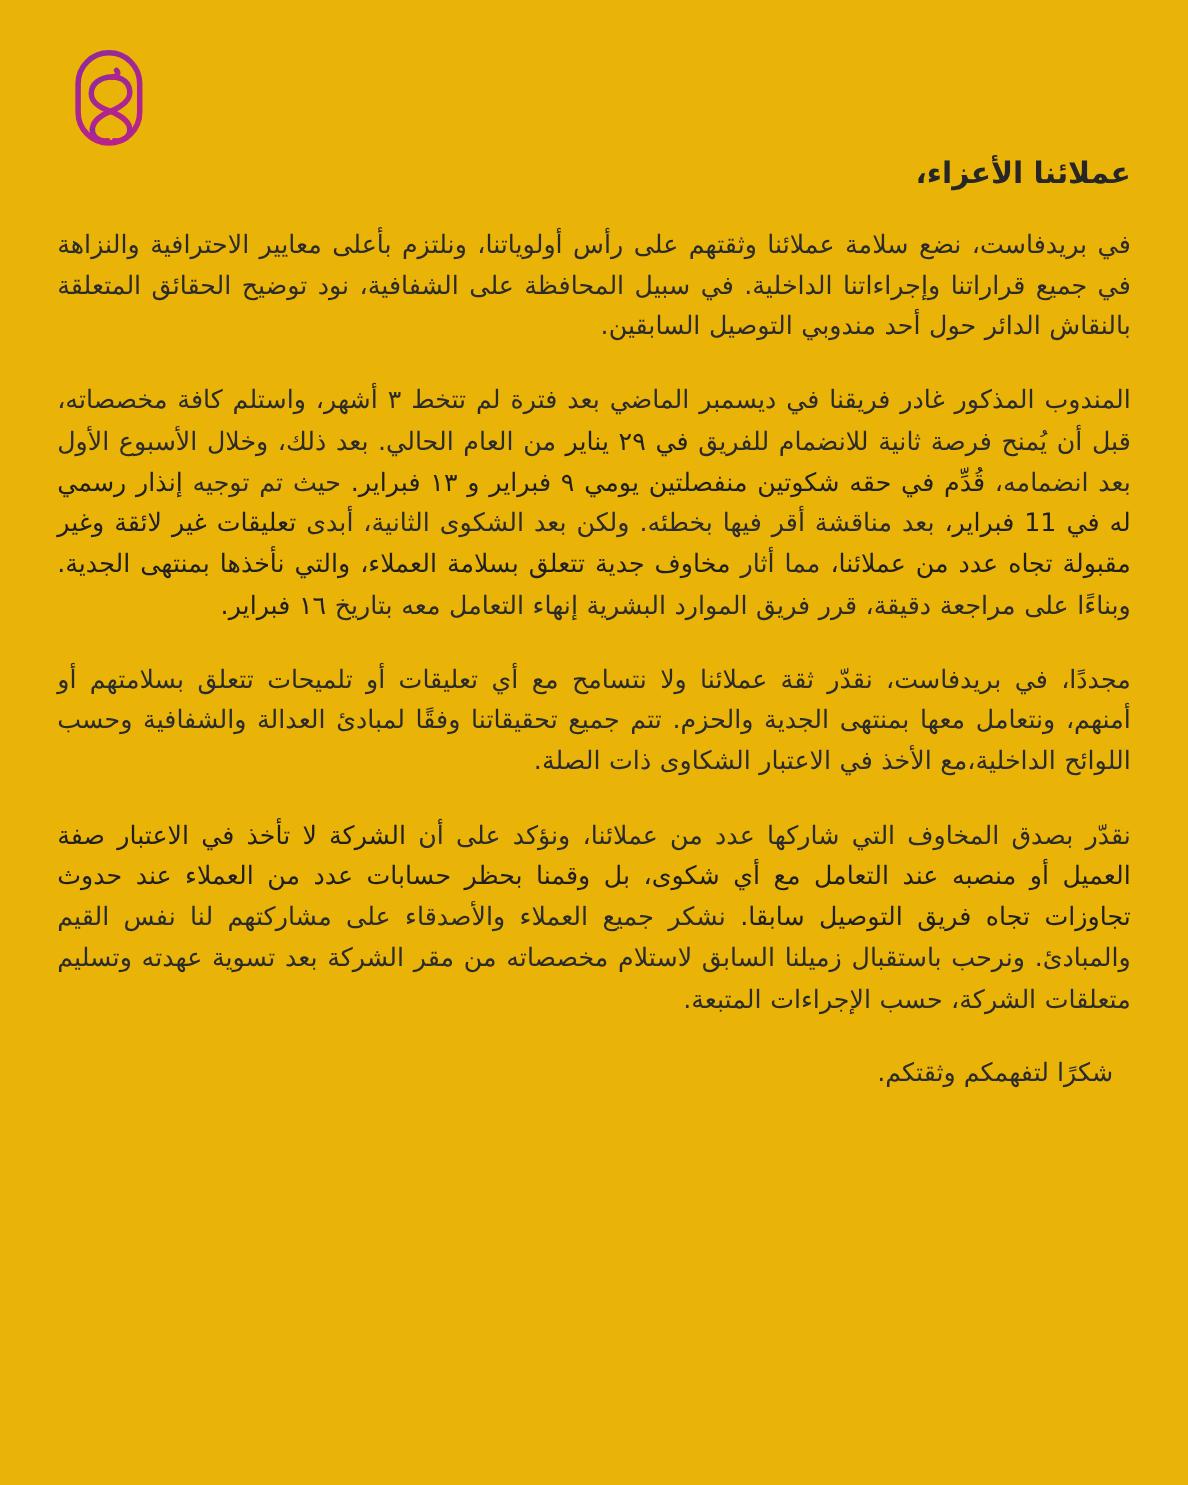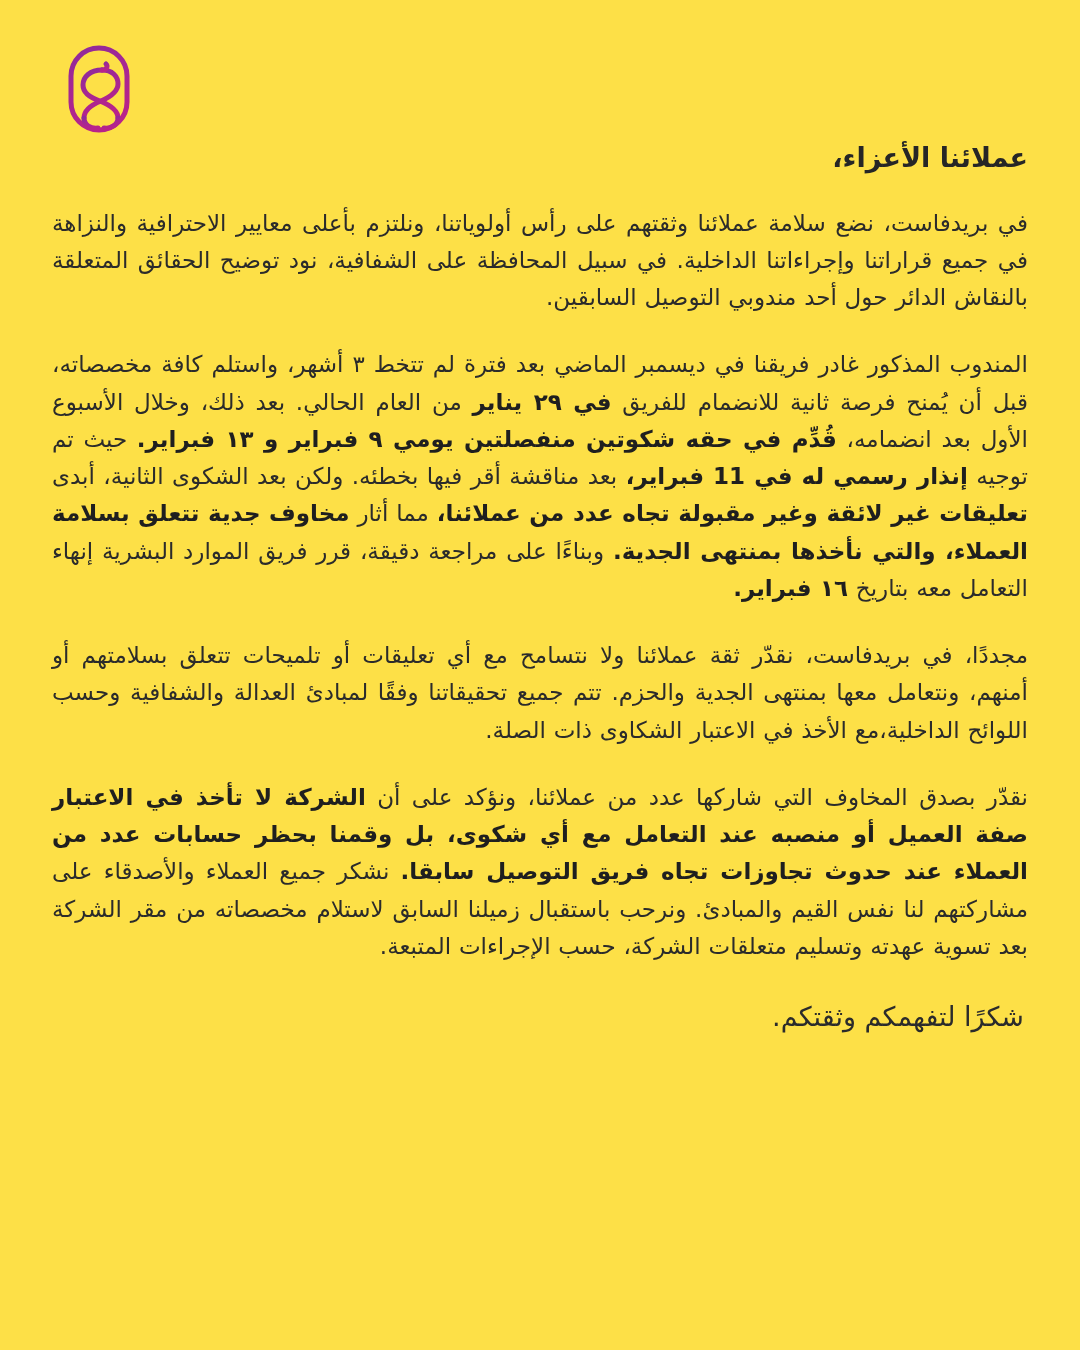--- a/index.html
+++ b/index.html
@@ -21,7 +21,7 @@
     height: 1350px;
     box-sizing: border-box;
     padding: 34px 52px 28px 52px;
-    background: #fde047;
+    background: #eab308;
   }
 
   

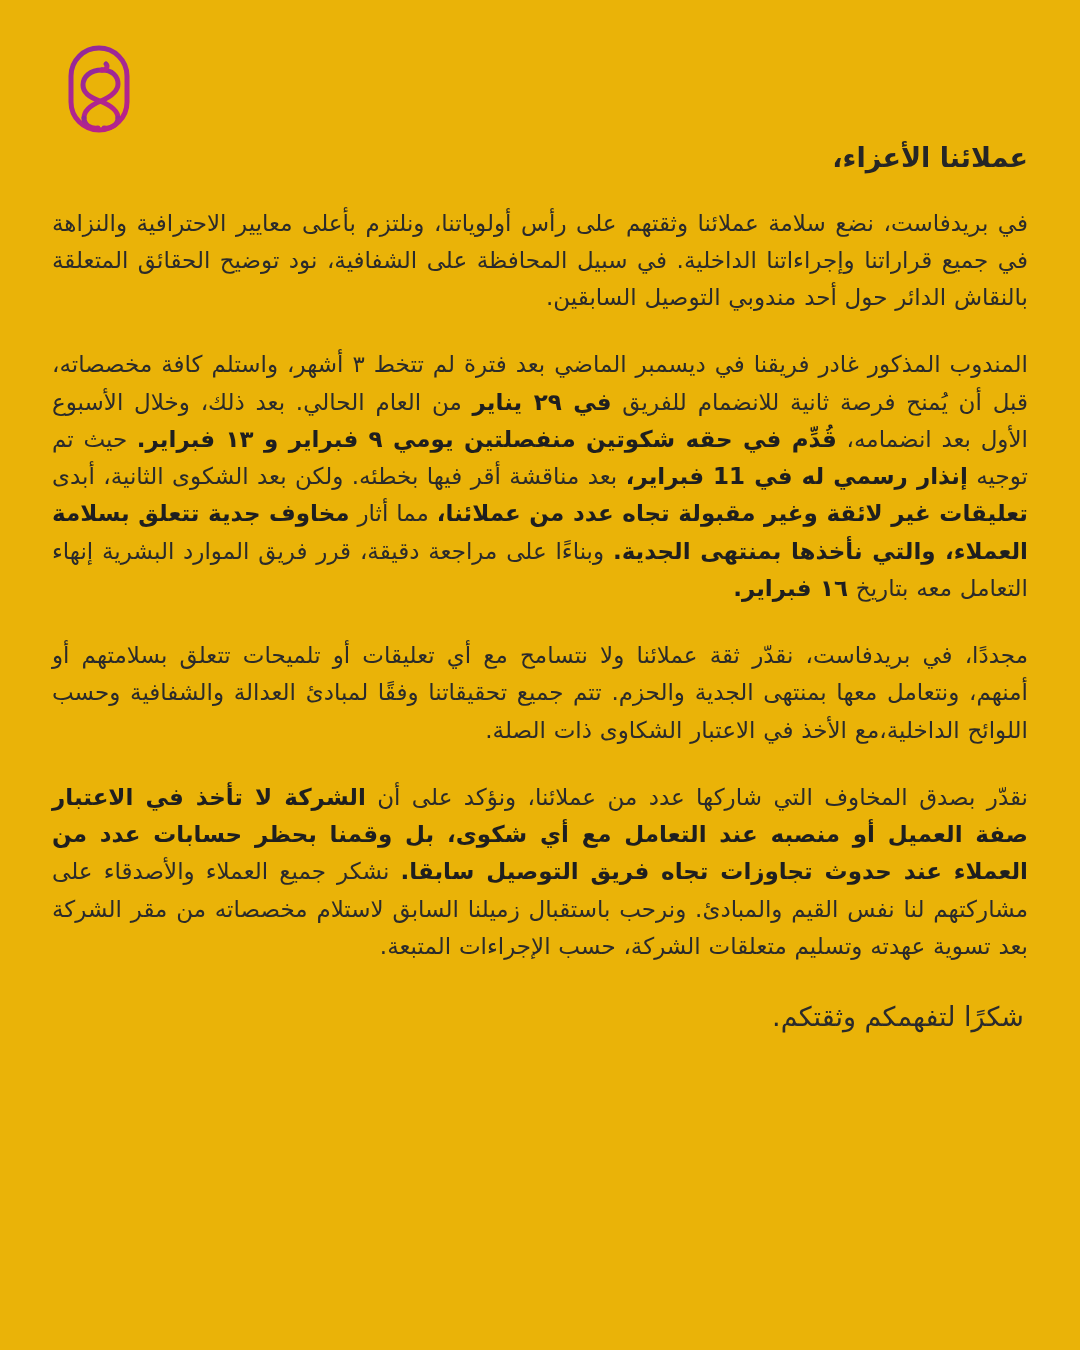--- a/index.html
+++ b/index.html
@@ -66,7 +66,7 @@
   }
   p.para:last-of-type { margin-bottom: 16px; }
 
-  b, strong { font-weight: bold; color: #1f1f1f; }
+  b, strong { font-weight: normal; color: #1f1f1f; }
 
   .closing {
     font-size: 27px;

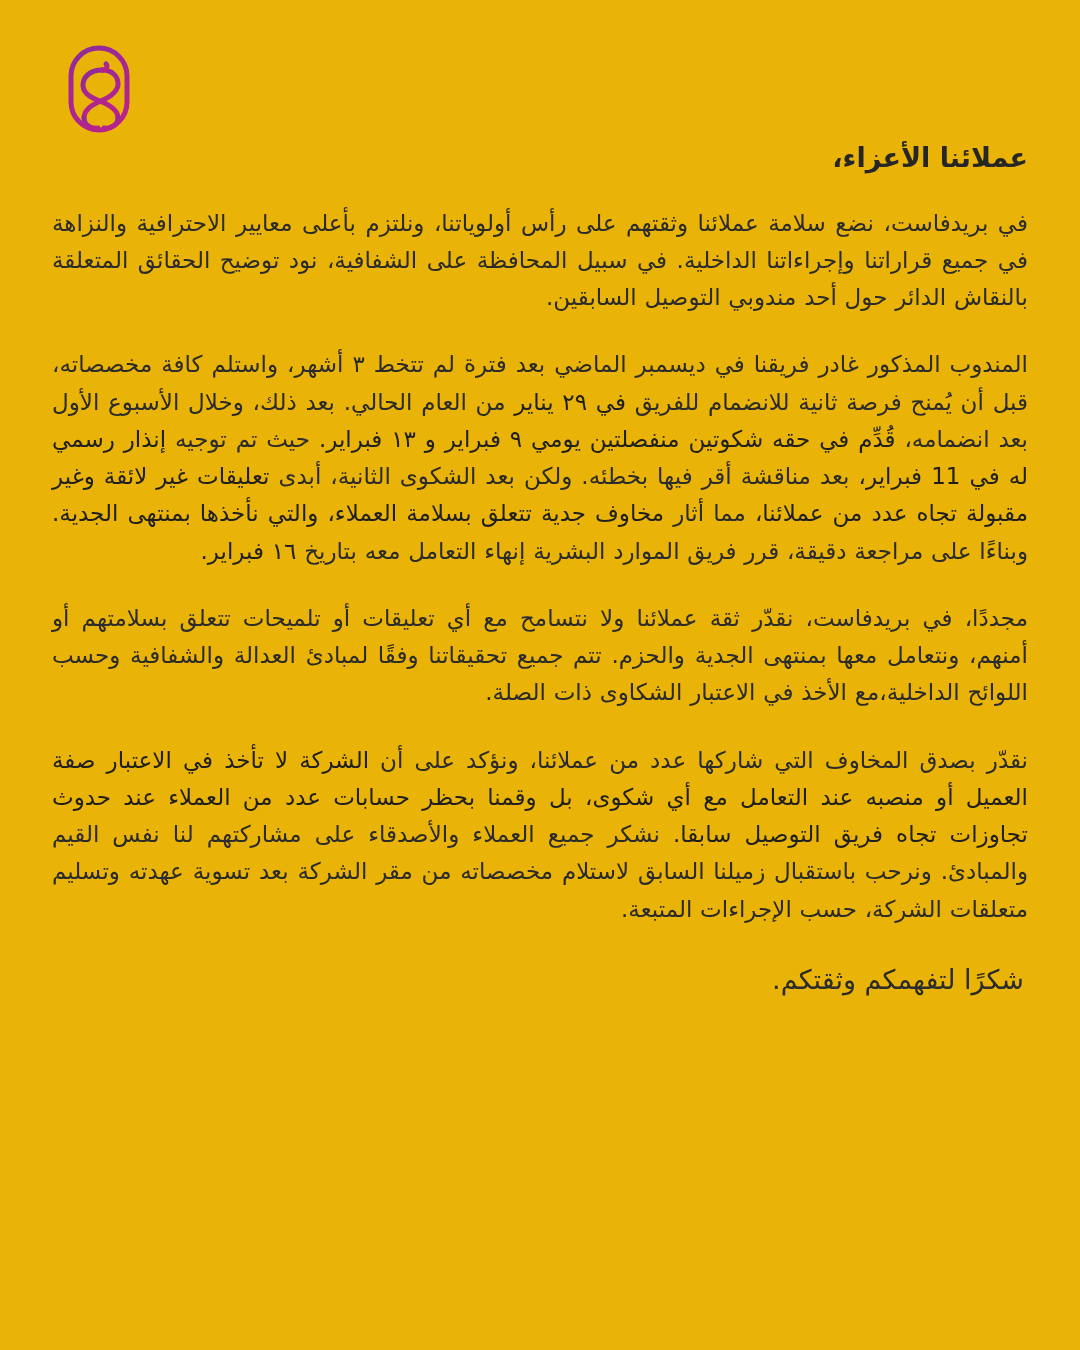--- a/index.html
+++ b/index.html
@@ -69,9 +69,9 @@
   b, strong { font-weight: normal; color: #1f1f1f; }
 
   .closing {
-    font-size: 27px;
+    font-size: 23px;
     line-height: 1.6;
-    margin: 30px 4px 0 0;
+    margin: 30px 16px 0 0;
     text-align: center;
     direction: rtl;
     color: #2b2b2b;

